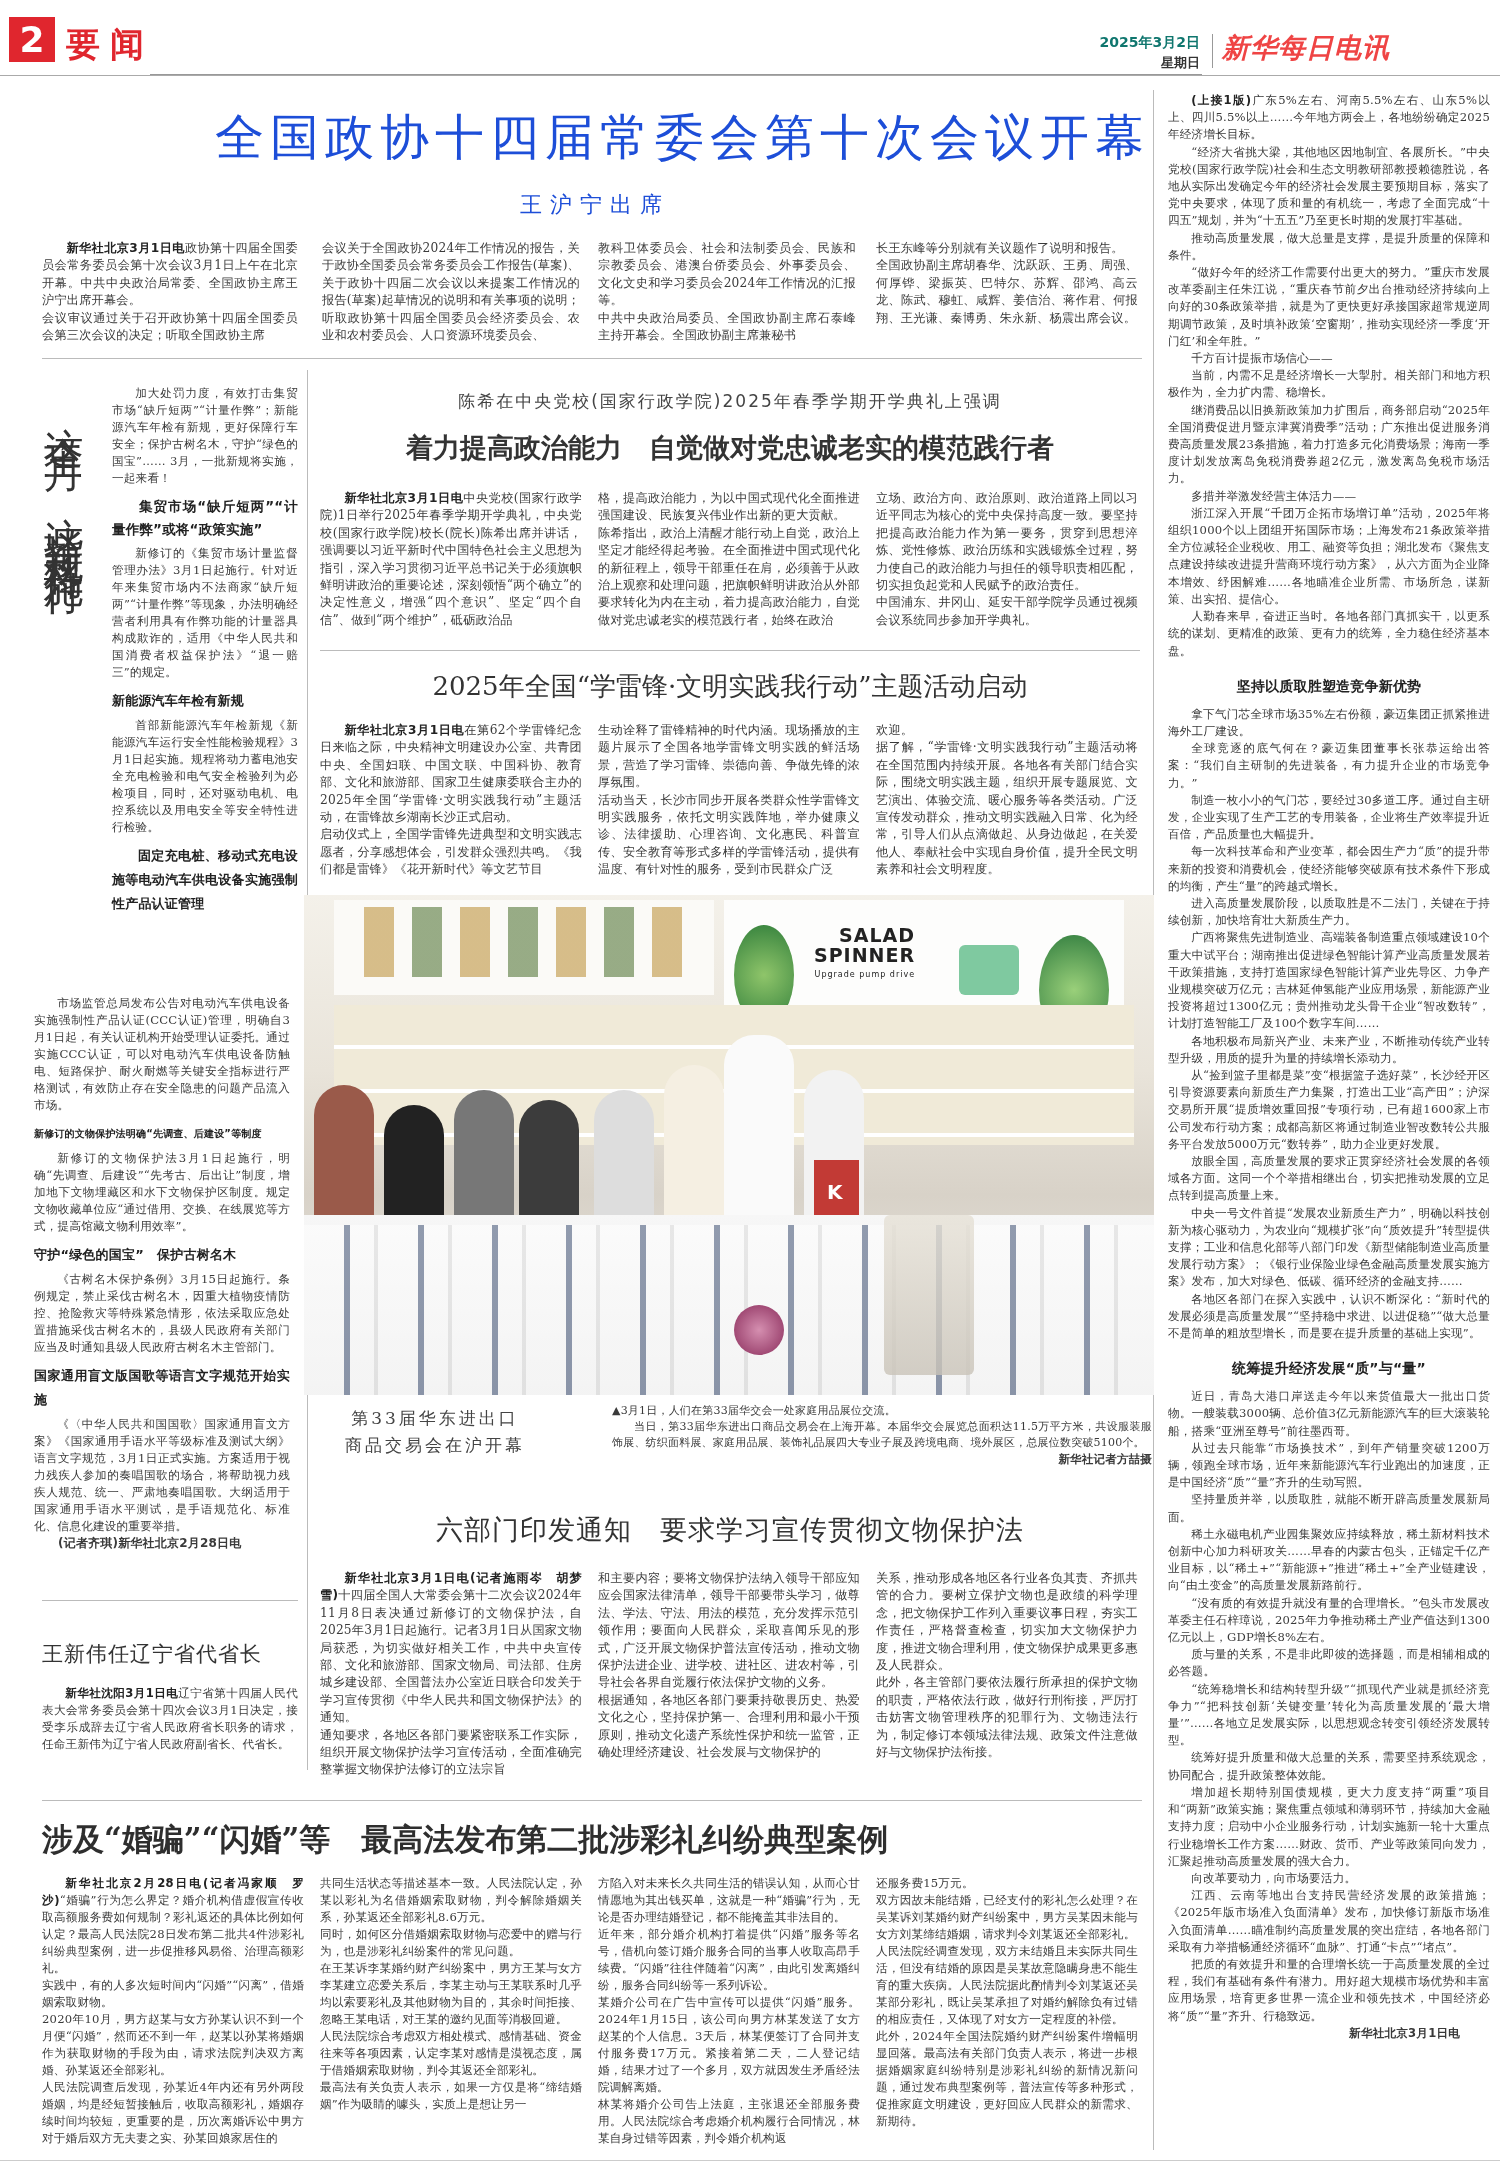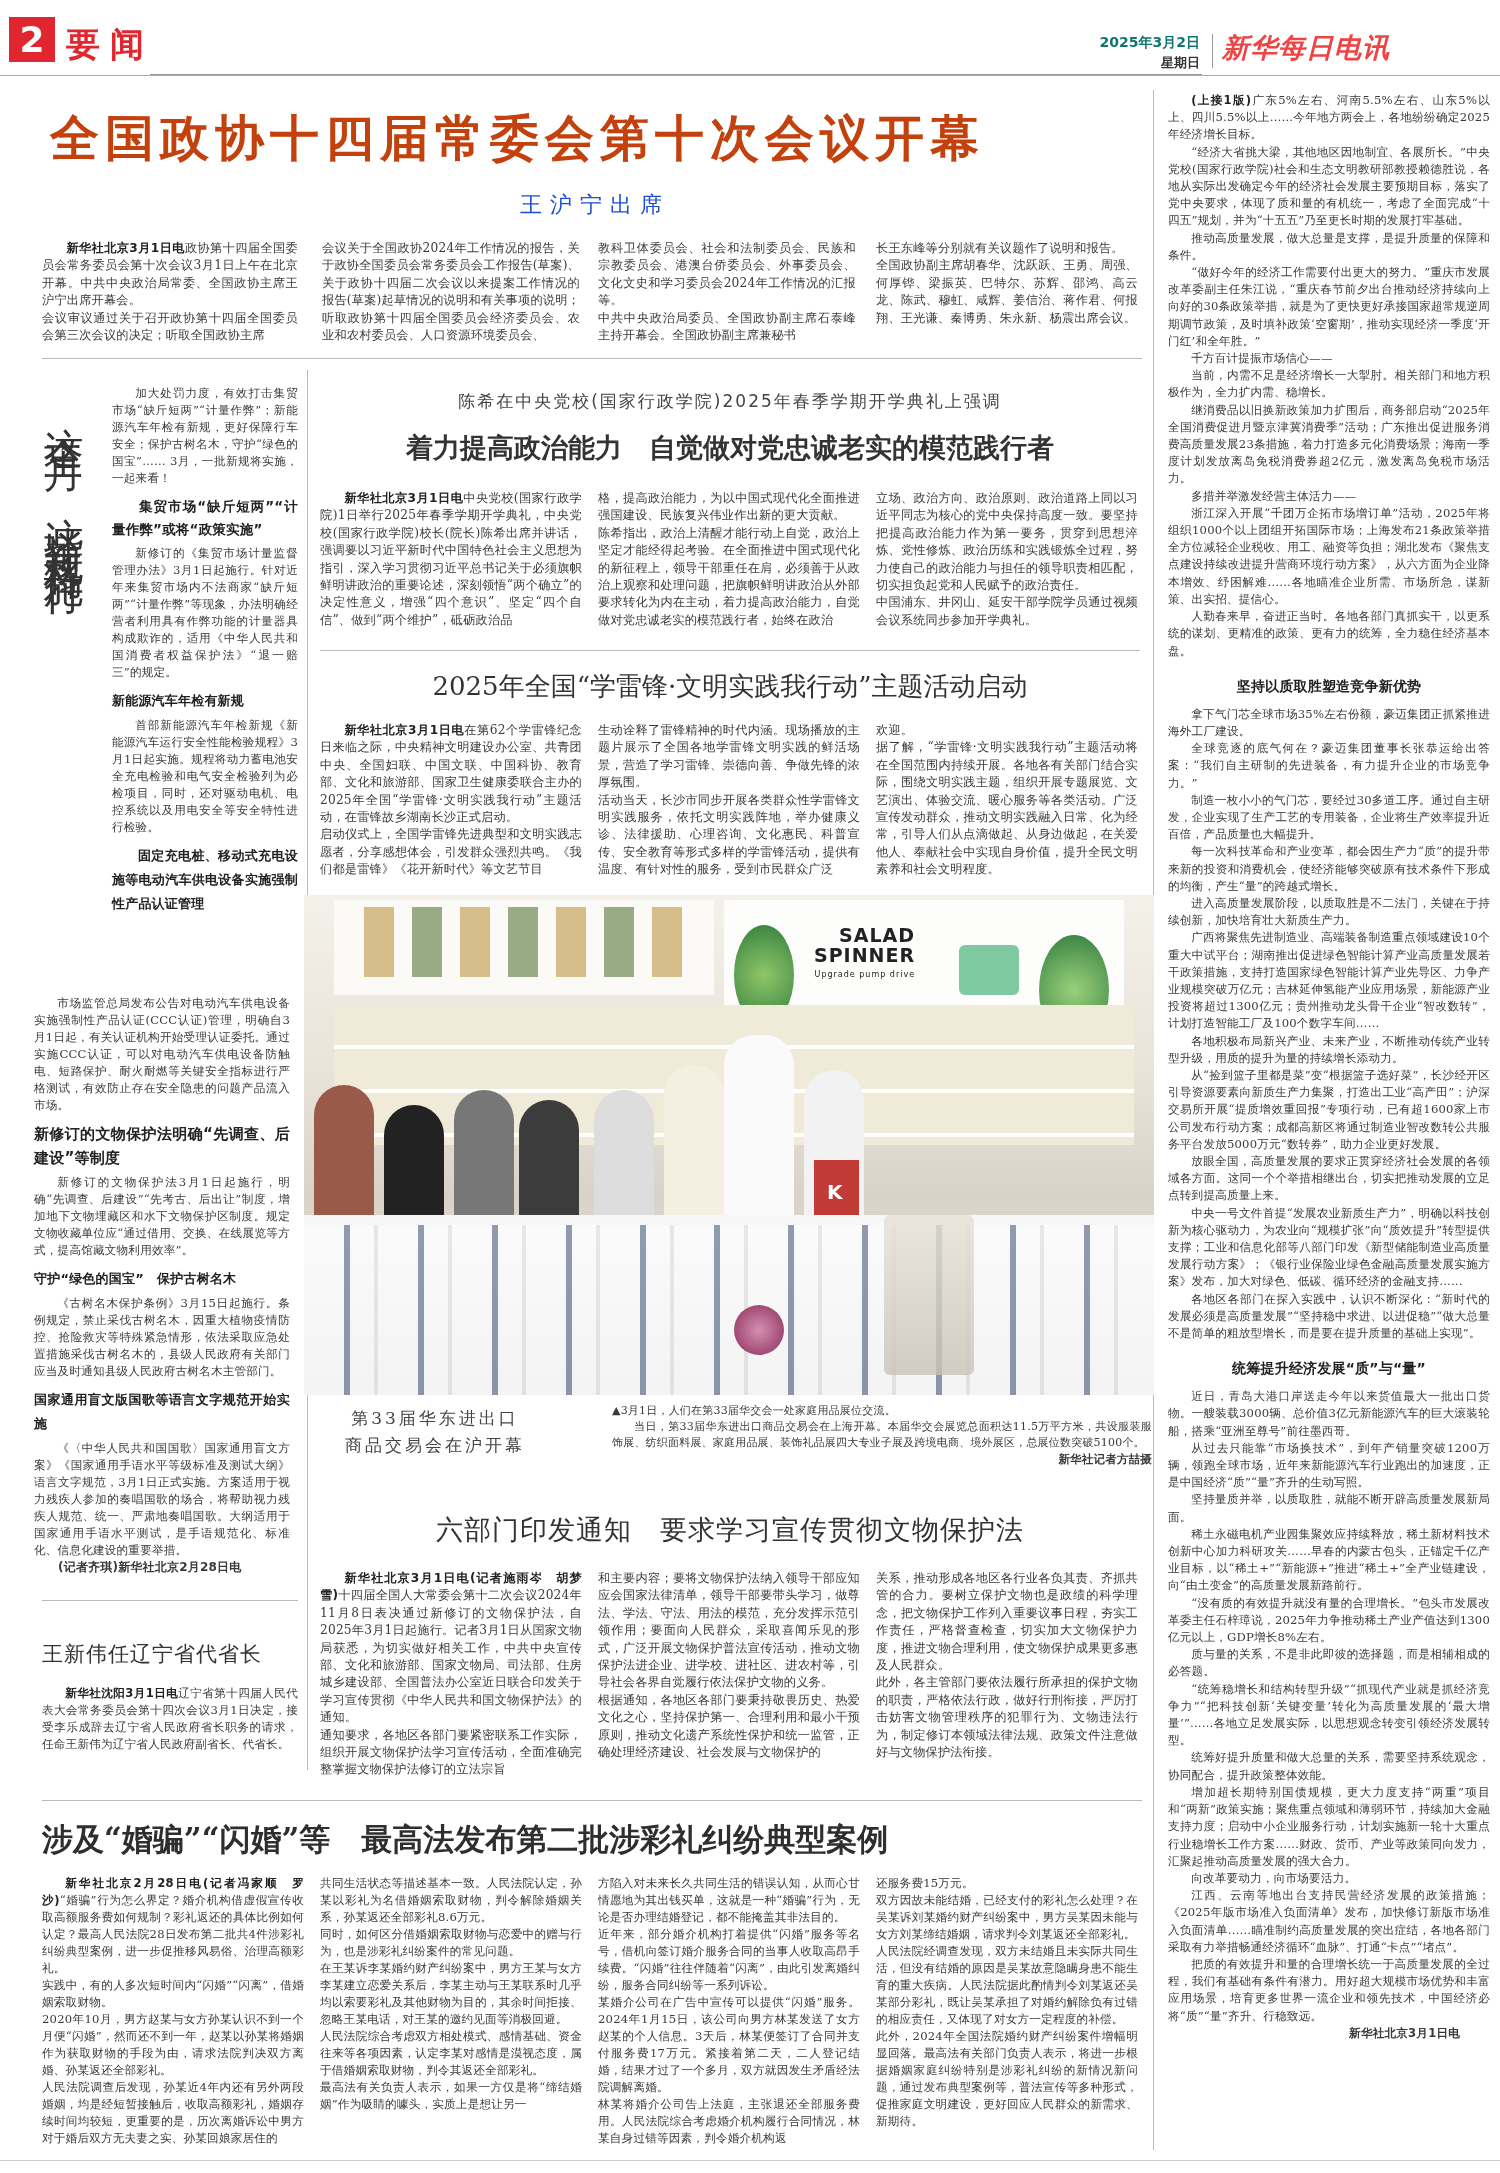--- a/index.html
+++ b/index.html
@@ -33,7 +33,7 @@
 </div>
 <div class="hdr-rule" style="left:0;top:75px;width:1500px;height:1px;background:#aaa;"></div>
 
-<h1 class="abs" style="left:50px;top:108px;width:1100px;text-align:left;font-size:49px;line-height:60px;font-weight:bold;color:#c2410c;letter-spacing:6px;">全国政协十四届常委会第十次会议开幕</h1>
+<h1 class="abs" style="left:50px;top:108px;width:1100px;text-align:right;font-size:49px;line-height:60px;font-weight:normal;color:#1d4ed8;letter-spacing:6px;">全国政协十四届常委会第十次会议开幕</h1>
 <div class="abs sans" style="left:520px;top:190px;font-size:22px;letter-spacing:8px;color:#1d4ed8;">王沪宁出席</div>
 
 <div class="abs txt" style="left:42px;top:240px;width:256px;">

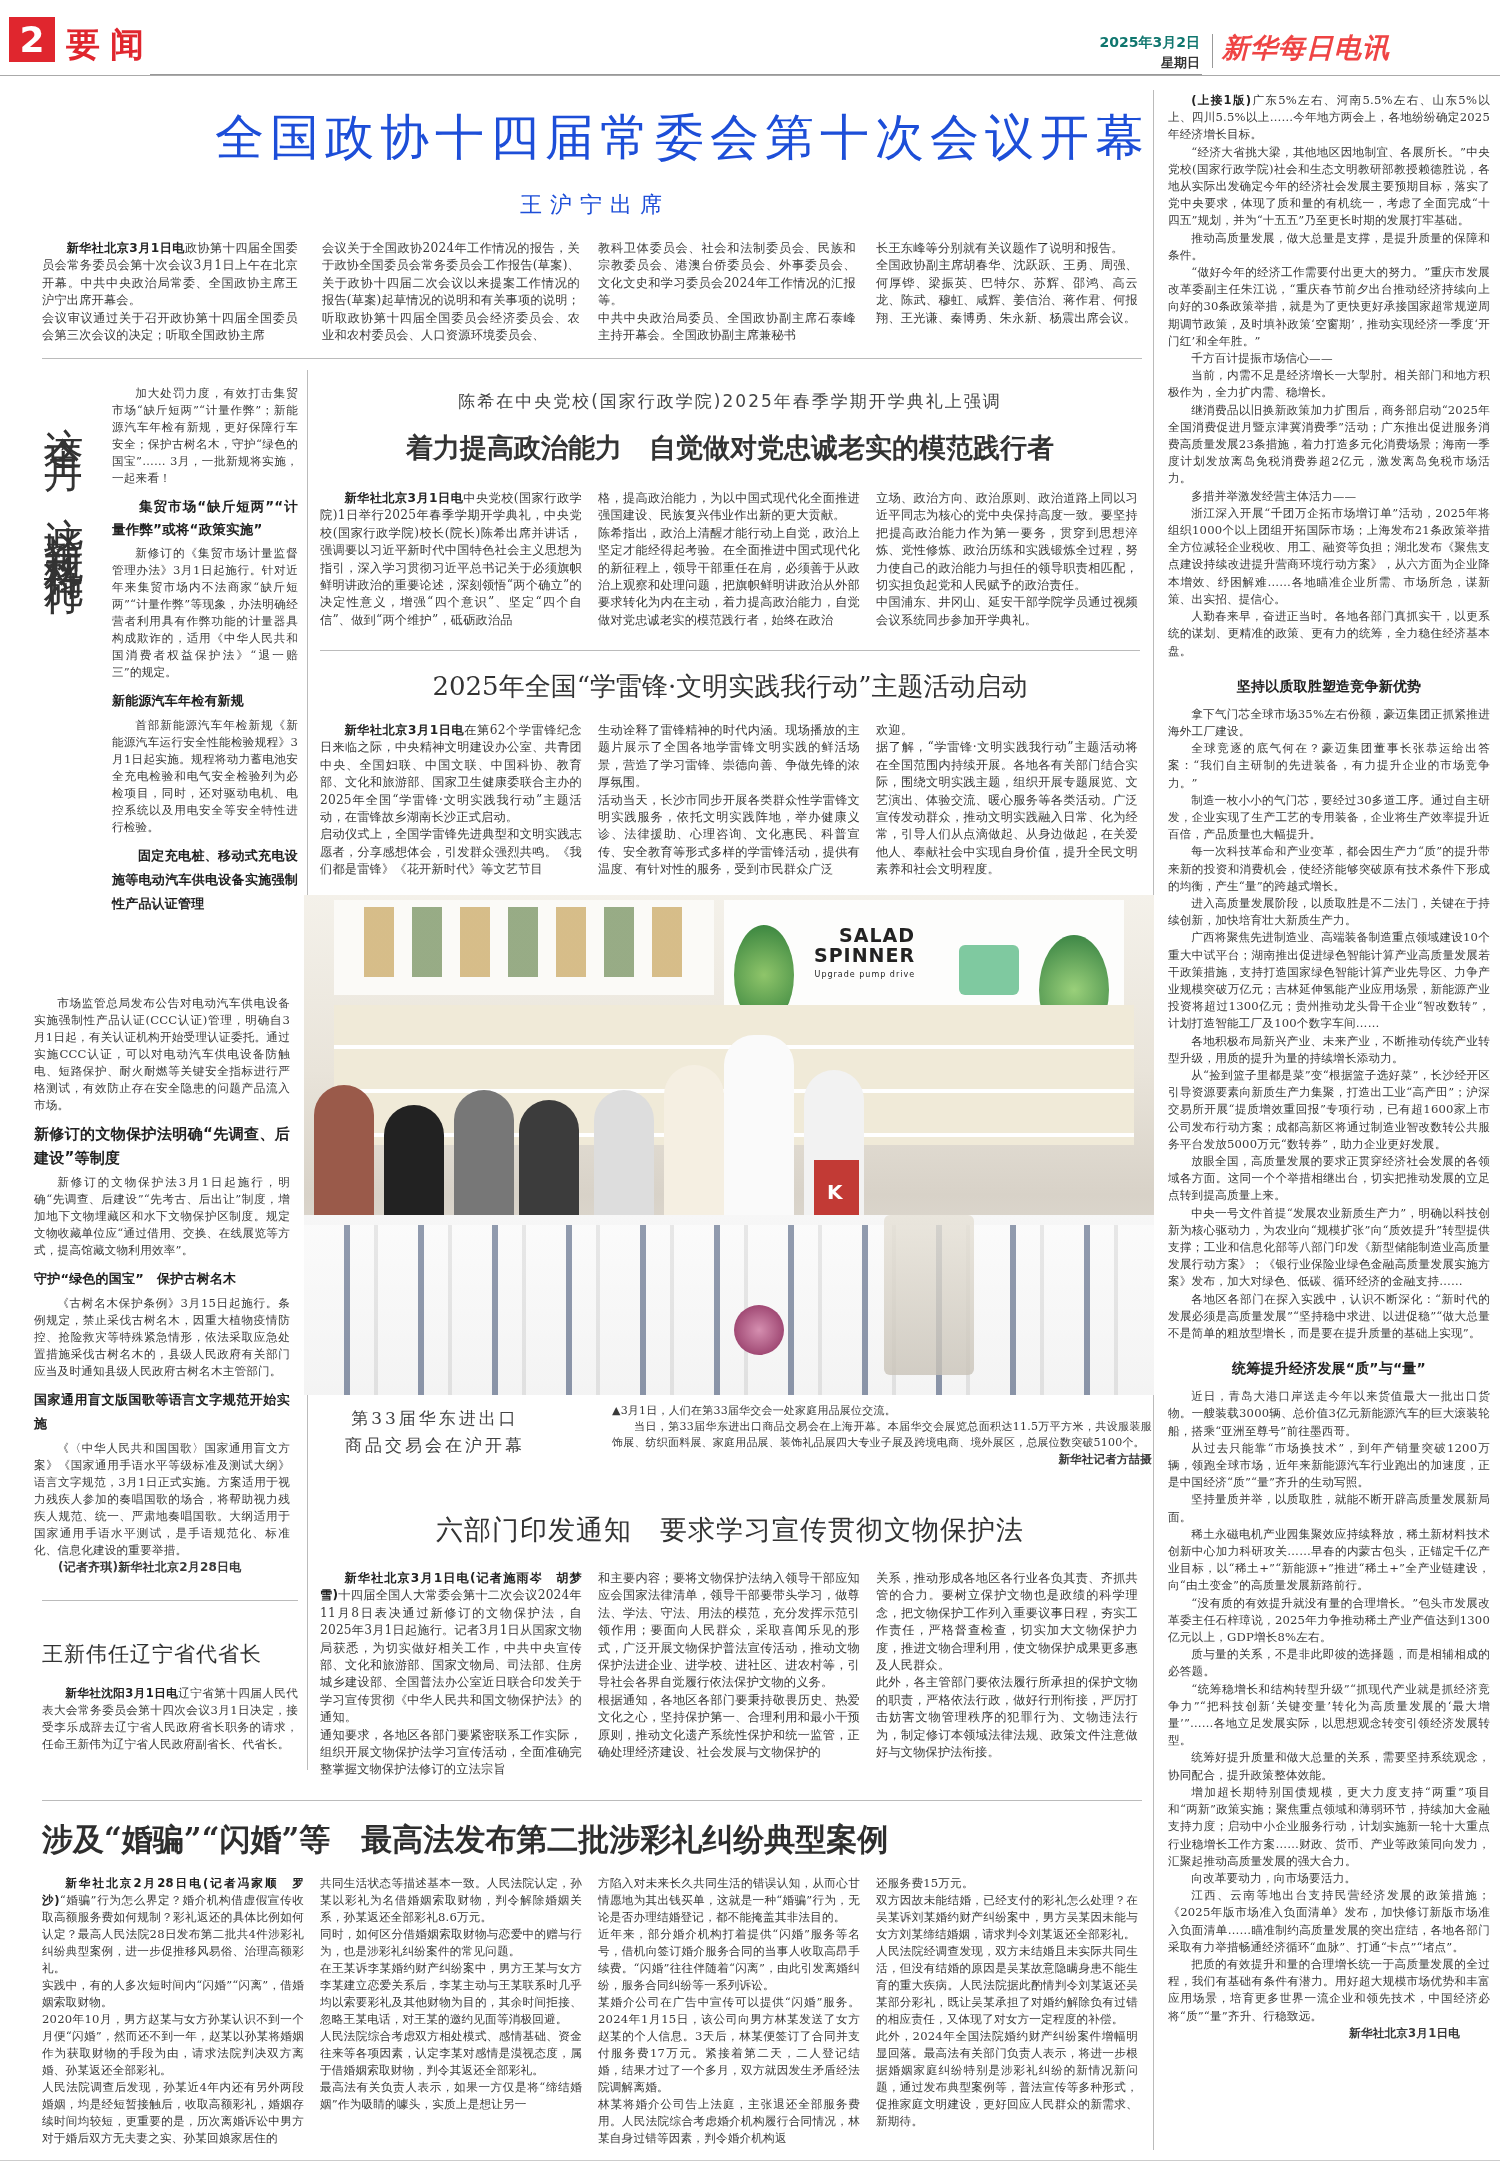--- a/index.html
+++ b/index.html
@@ -64,7 +64,7 @@
 </div>
 <div class="abs txt" style="left:34px;top:995px;width:256px;font-size:11.6px;line-height:17px;">
   <p>市场监管总局发布公告对电动汽车供电设备实施强制性产品认证(CCC认证)管理，明确自3月1日起，有关认证机构开始受理认证委托。通过实施CCC认证，可以对电动汽车供电设备防触电、短路保护、耐火耐燃等关键安全指标进行严格测试，有效防止存在安全隐患的问题产品流入市场。</p>
-  <div class="subhead" style="margin:8px 0 4px;font-size:15px;">新修订的文物保护法明确“先调查、后建设”等制度</div>
+  <div class="subhead" style="margin:8px 0 4px;font-size:10px;">新修订的文物保护法明确“先调查、后建设”等制度</div>
   <p>新修订的文物保护法3月1日起施行，明确“先调查、后建设”“先考古、后出让”制度，增加地下文物埋藏区和水下文物保护区制度。规定文物收藏单位应“通过借用、交换、在线展览等方式，提高馆藏文物利用效率”。</p>
   <div class="subhead" style="margin:8px 0 4px;font-size:13px;">守护“绿色的国宝”　保护古树名木</div>
   <p>《古树名木保护条例》3月15日起施行。条例规定，禁止采伐古树名木，因重大植物疫情防控、抢险救灾等特殊紧急情形，依法采取应急处置措施采伐古树名木的，县级人民政府有关部门应当及时通知县级人民政府古树名木主管部门。</p>

